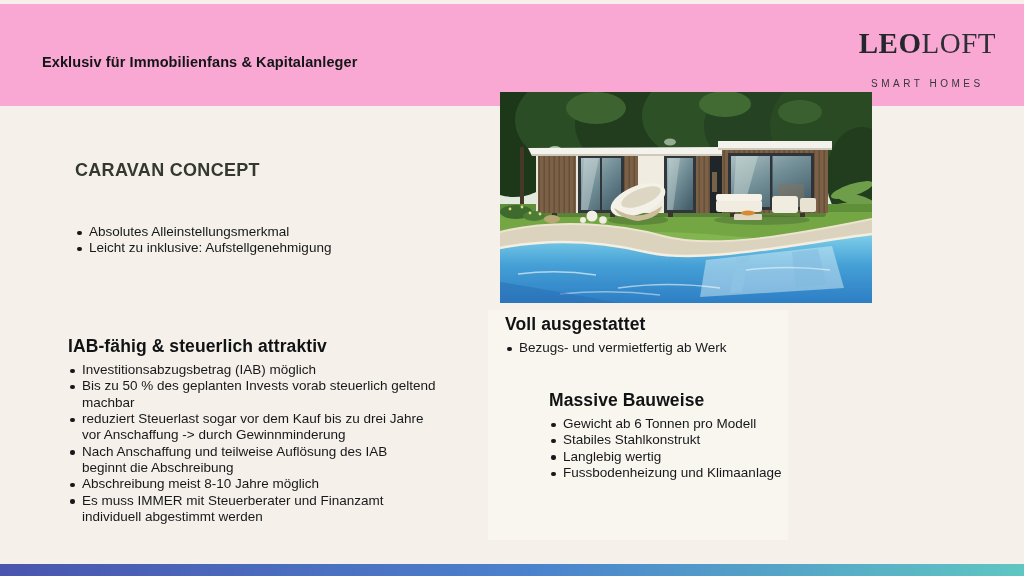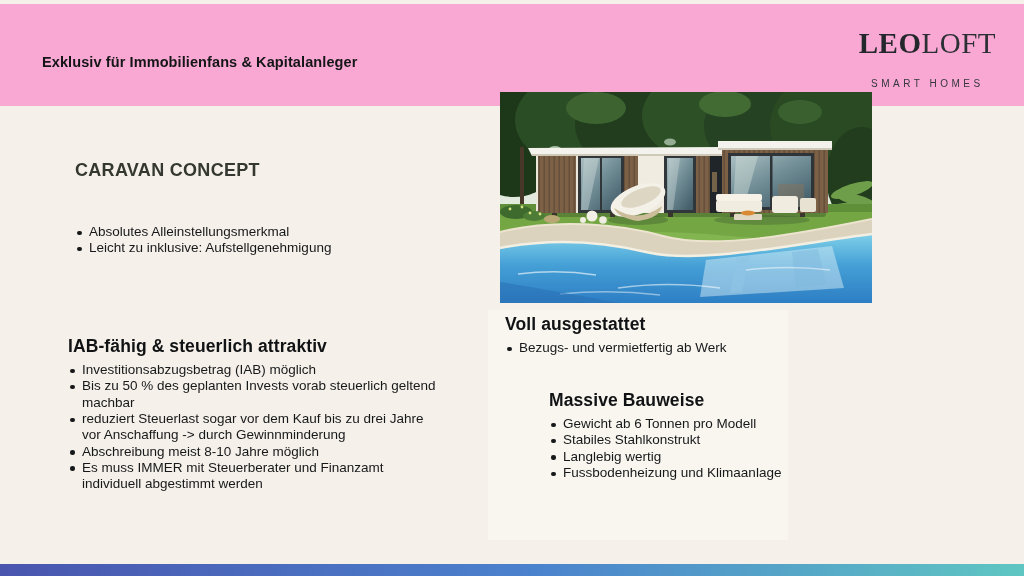--- a/index.html
+++ b/index.html
@@ -98,6 +98,8 @@
 machbar</li>
       <li>reduziert Steuerlast sogar vor dem Kauf bis zu drei Jahre
 vor Anschaffung -&gt; durch Gewinnminderung</li>
+      <li>Nach Anschaffung und teilweise Auflösung des IAB
+beginnt die Abschreibung</li>
       <li>Abschreibung meist 8-10 Jahre möglich</li>
       <li>Es muss IMMER mit Steuerberater und Finanzamt
 individuell abgestimmt werden</li>

